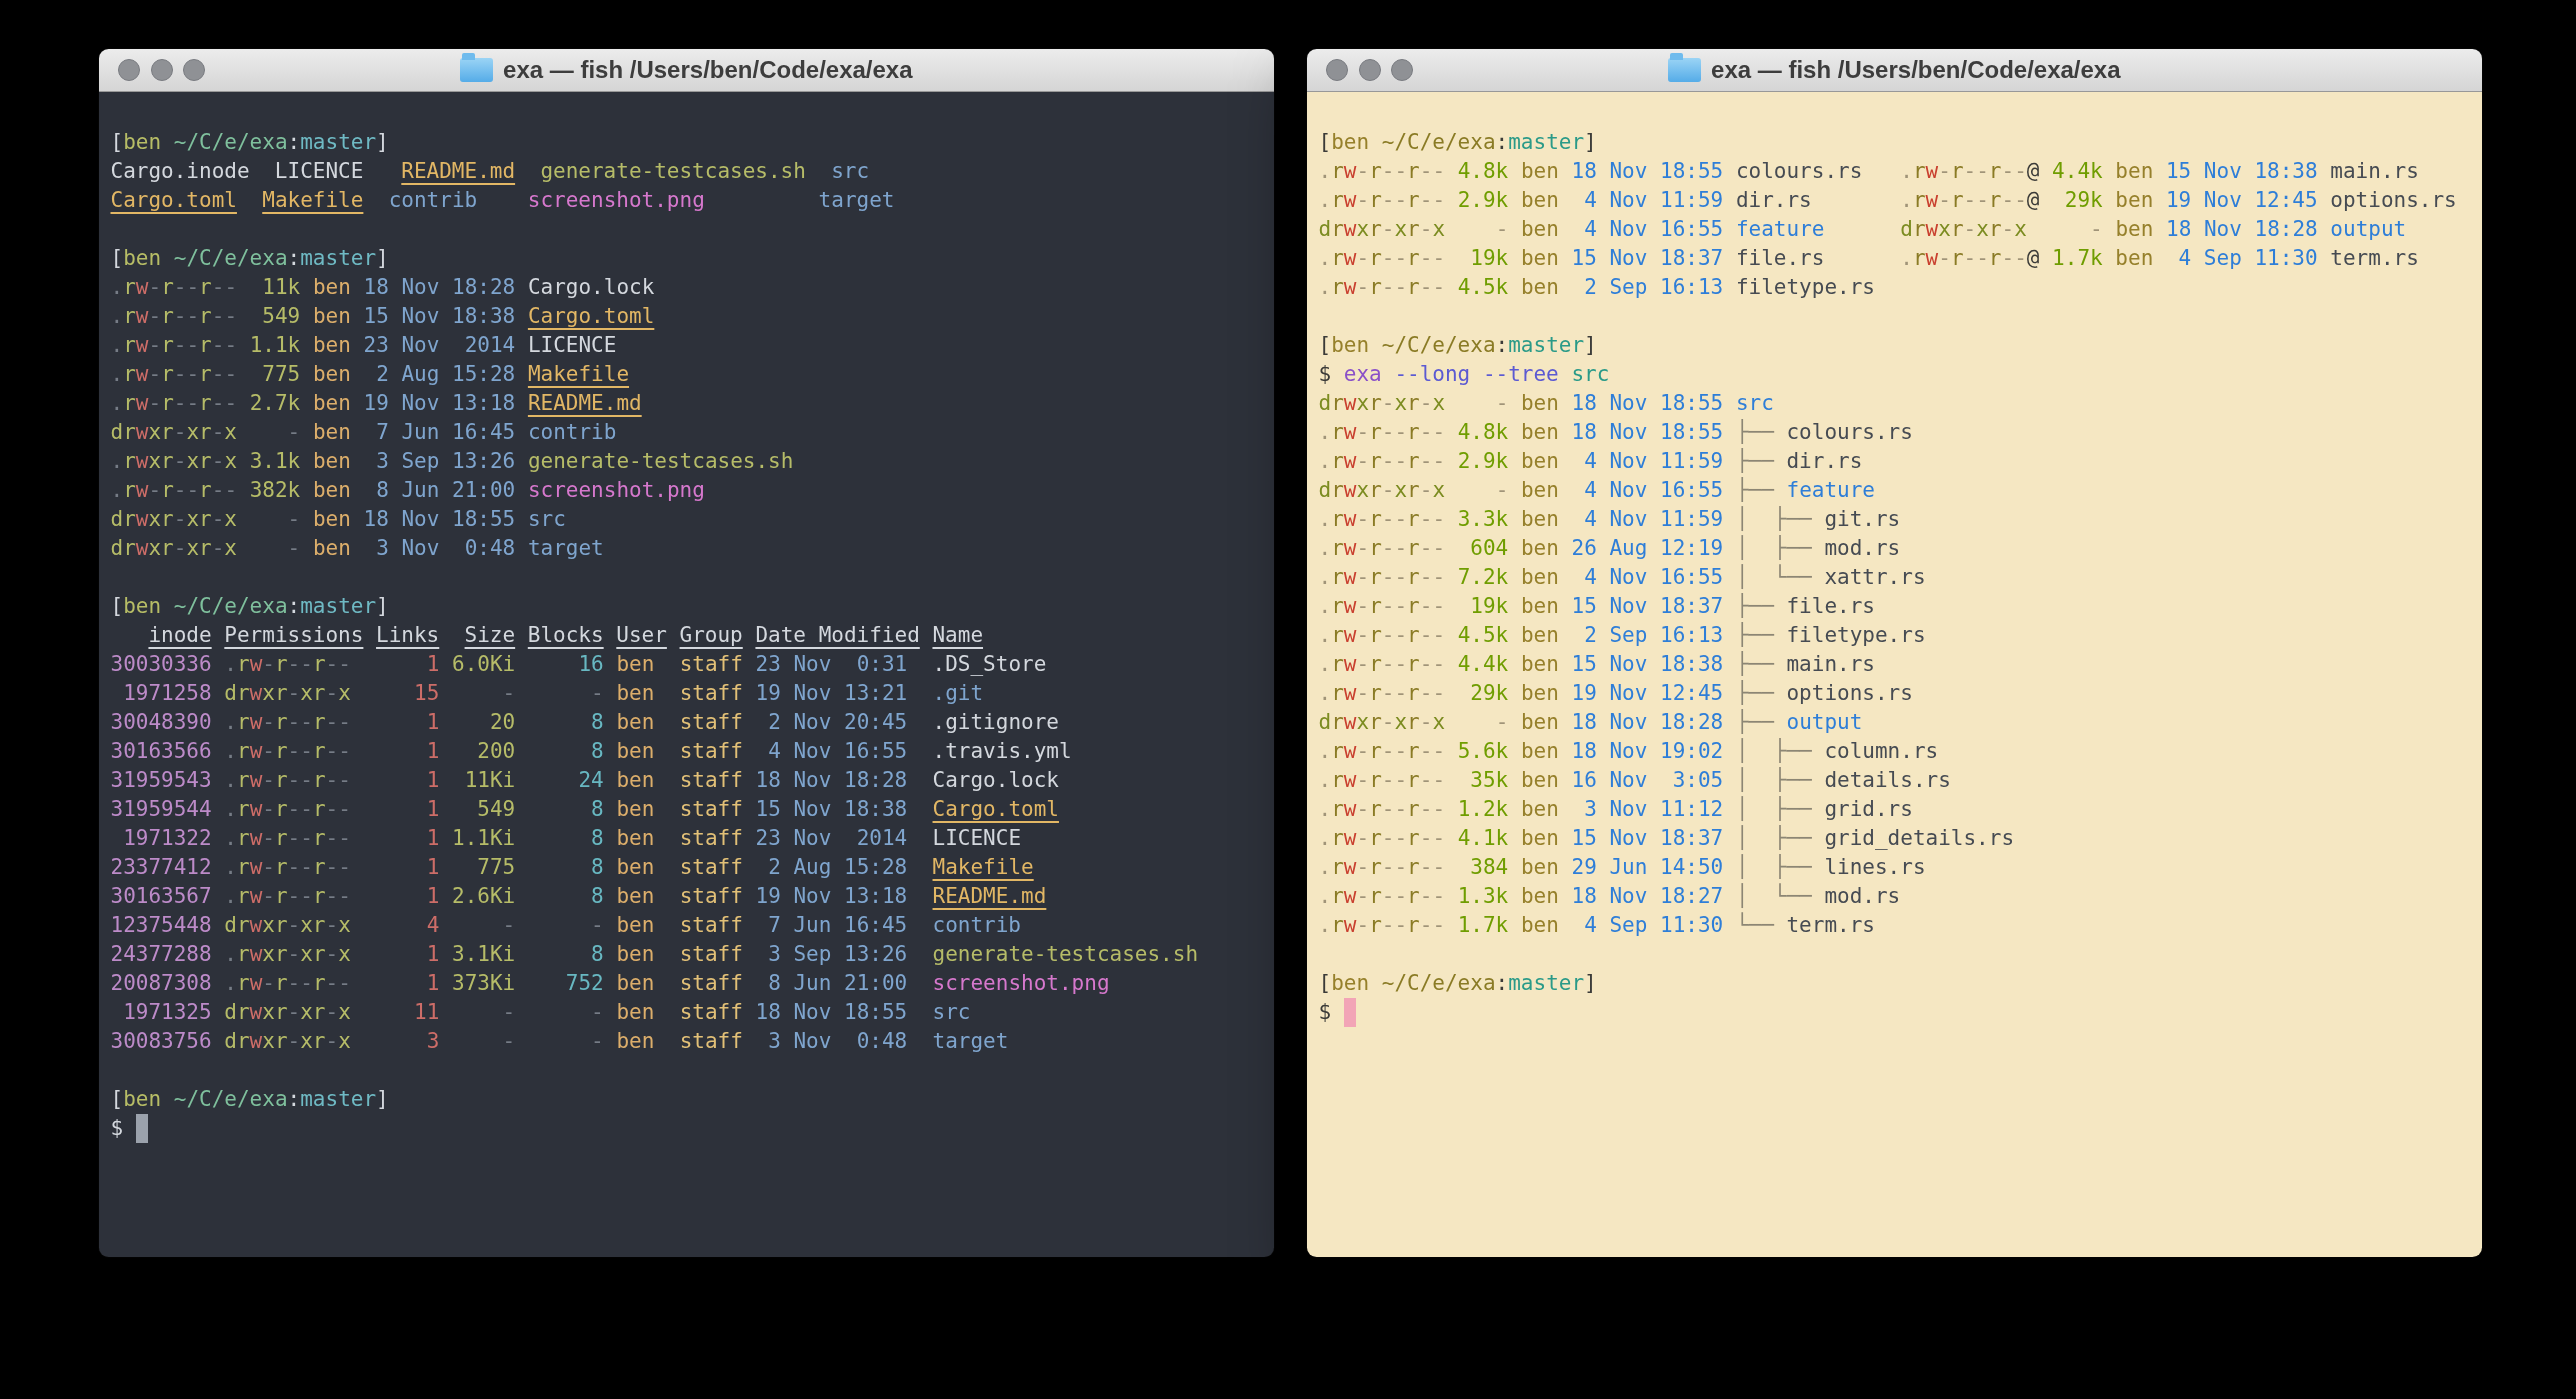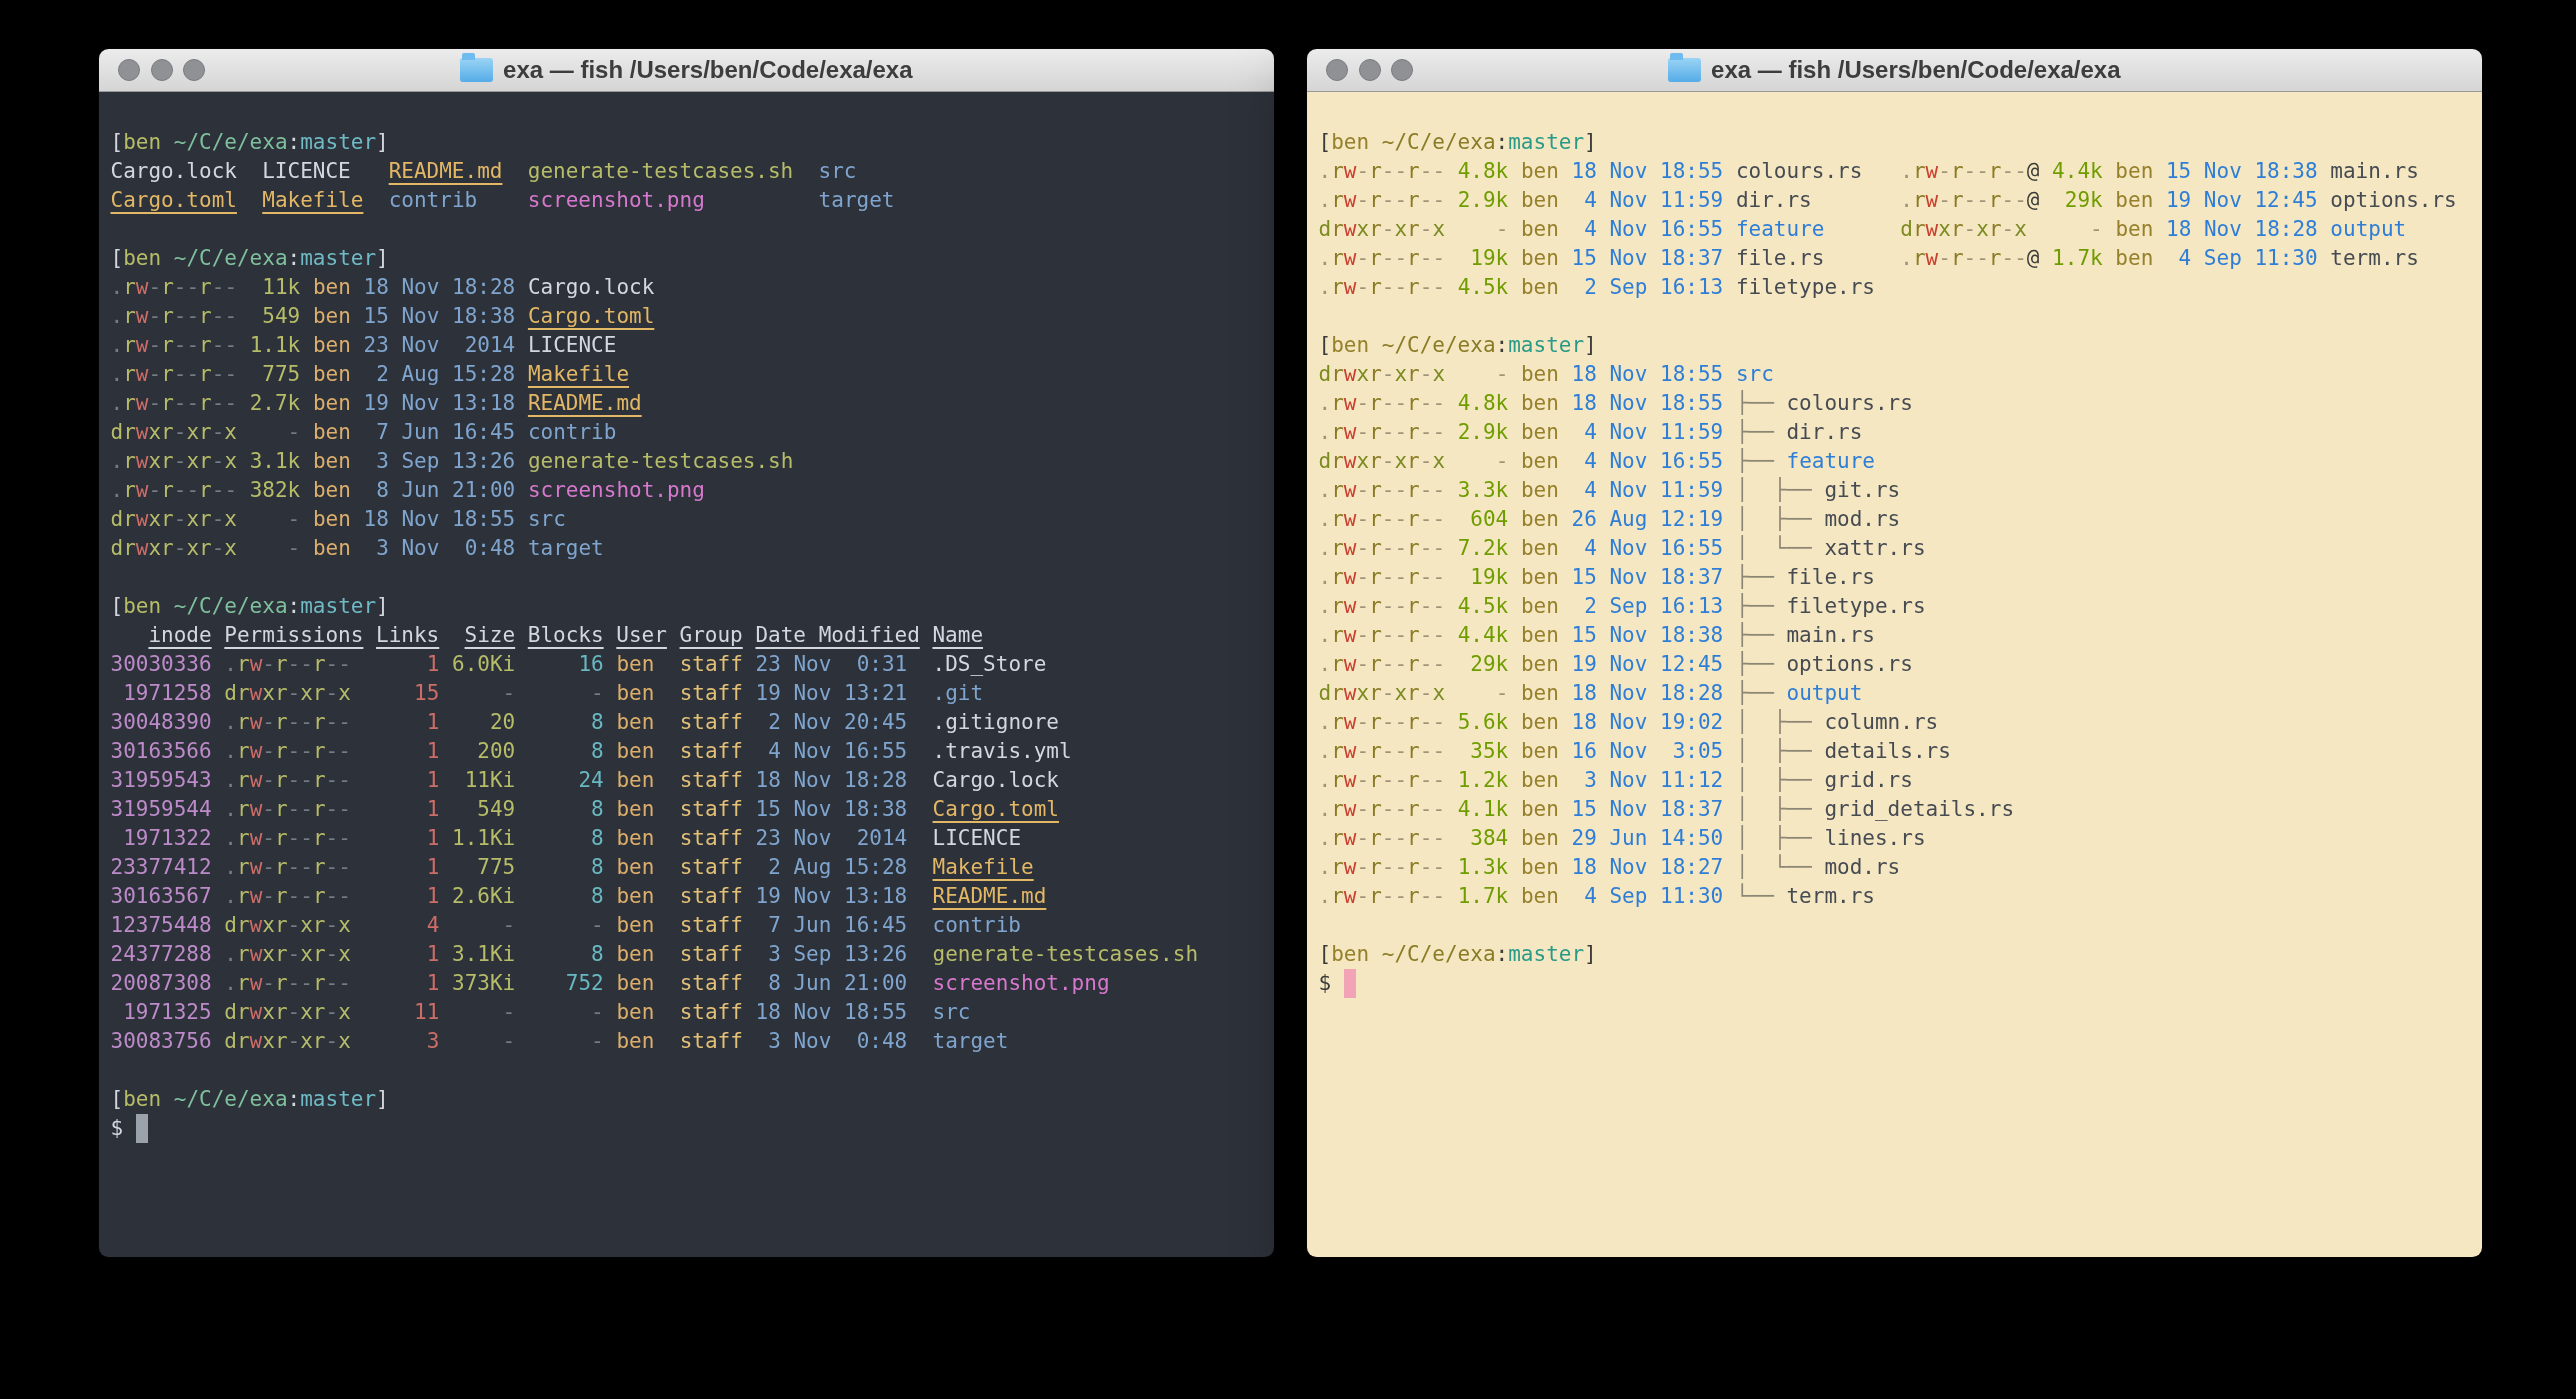--- a/index.html
+++ b/index.html
@@ -43,7 +43,7 @@
   </div>
   <div class="term term-dark">
       <div class="tline"><span style="color: rgb(212, 216, 222);">[</span><span style="color: rgb(183, 189, 102);">ben</span><span style="color: rgb(212, 216, 222);"> </span><span style="color: rgb(127, 192, 157);">~/C/e/exa</span><span style="color: rgb(212, 216, 222);">:</span><span style="color: rgb(111, 186, 196);">master</span><span style="color: rgb(212, 216, 222);">]</span></div>
-      <div class="tline"><span style="color: rgb(212, 216, 222);">Cargo.lock  LICENCE   </span><span class="ul" style="color: rgb(226, 183, 101);">README.md</span><span style="color: rgb(212, 216, 222);">  </span><span style="color: rgb(182, 188, 104);">generate-testcases.sh</span><span style="color: rgb(212, 216, 222);">  </span><span style="color: rgb(127, 165, 206);">src</span></div>
+      <div class="tline"><span style="color: rgb(212, 216, 222);">Cargo.inode  LICENCE   </span><span class="ul" style="color: rgb(226, 183, 101);">README.md</span><span style="color: rgb(212, 216, 222);">  </span><span style="color: rgb(182, 188, 104);">generate-testcases.sh</span><span style="color: rgb(212, 216, 222);">  </span><span style="color: rgb(127, 165, 206);">src</span></div>
       <div class="tline"><span class="ul" style="color: rgb(226, 183, 101);">Cargo.toml</span><span style="color: rgb(212, 216, 222);">  </span><span class="ul" style="color: rgb(226, 183, 101);">Makefile</span><span style="color: rgb(212, 216, 222);">  </span><span style="color: rgb(127, 165, 206);">contrib</span><span style="color: rgb(212, 216, 222);">    </span><span style="color: rgb(214, 120, 205);">screenshot.png</span><span style="color: rgb(212, 216, 222);">         </span><span style="color: rgb(127, 165, 206);">target</span></div>
       <div class="tline">&nbsp;</div>
       <div class="tline"><span style="color: rgb(212, 216, 222);">[</span><span style="color: rgb(183, 189, 102);">ben</span><span style="color: rgb(212, 216, 222);"> </span><span style="color: rgb(127, 192, 157);">~/C/e/exa</span><span style="color: rgb(212, 216, 222);">:</span><span style="color: rgb(111, 186, 196);">master</span><span style="color: rgb(212, 216, 222);">]</span></div>

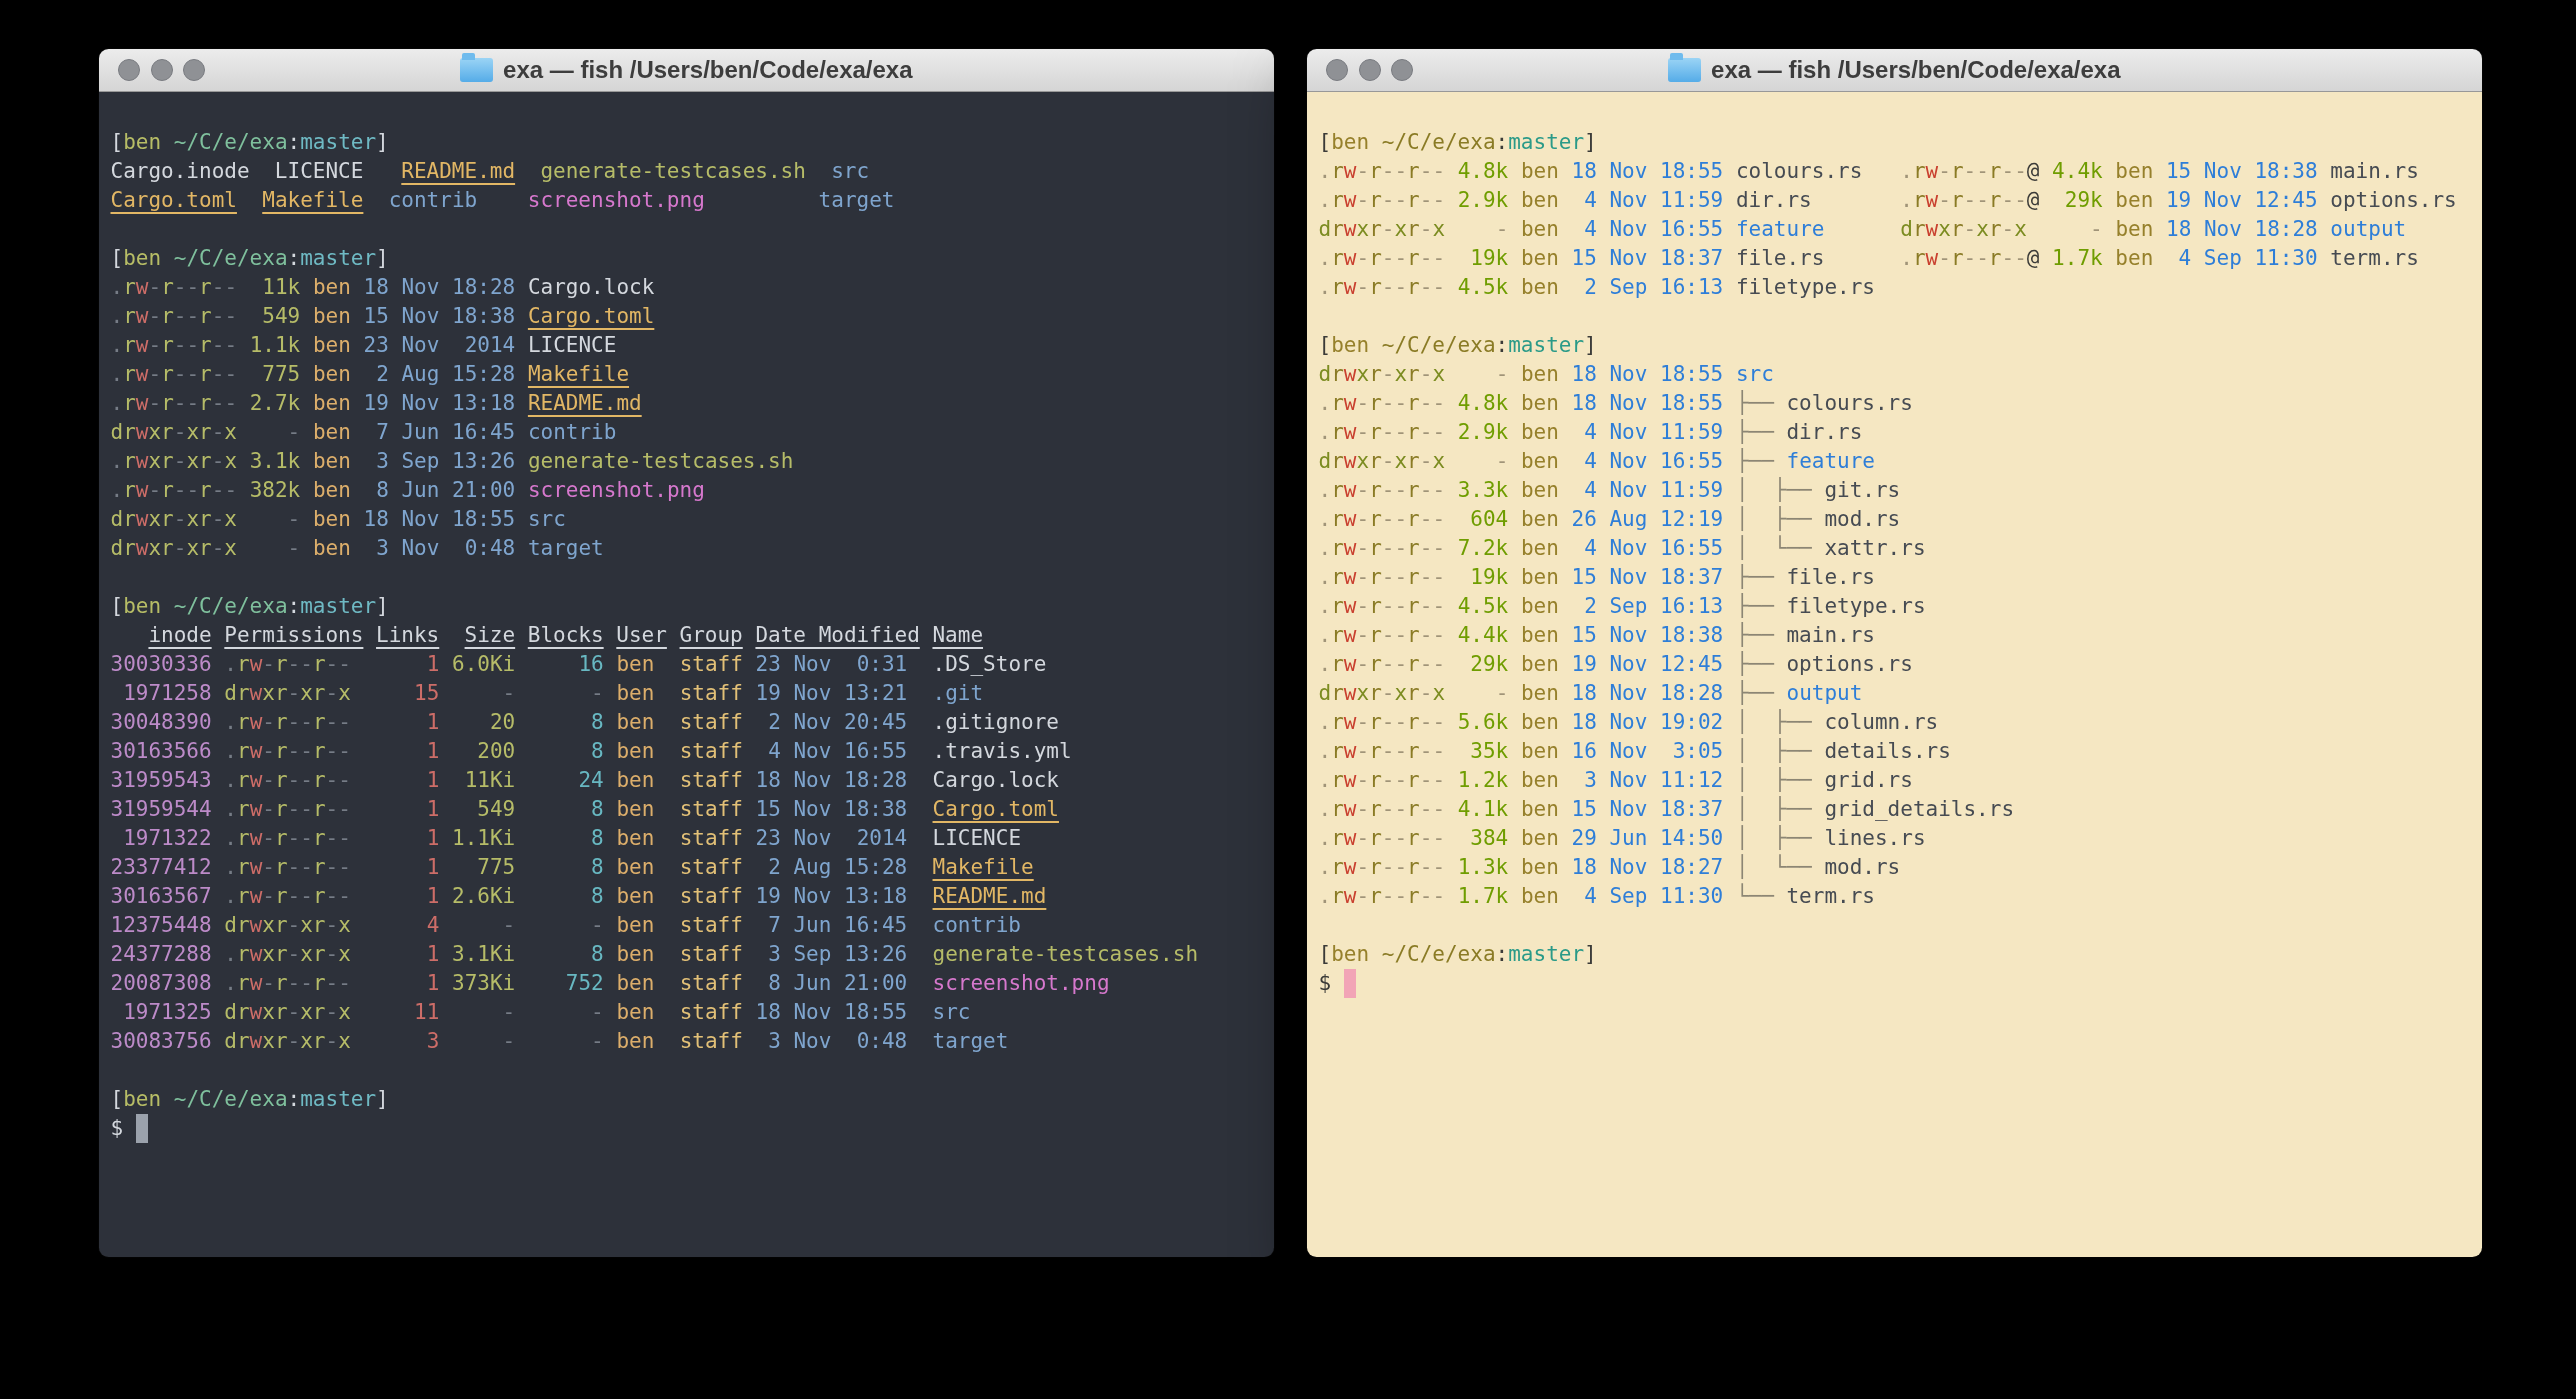--- a/index.html
+++ b/index.html
@@ -101,6 +101,7 @@
       <div class="tline"><span style="color: rgb(160, 148, 120);">.</span><span style="color: rgb(138, 123, 37);">r</span><span style="color: rgb(201, 64, 47);">w</span><span style="color: rgb(160, 148, 120);">-</span><span style="color: rgb(138, 123, 37);">r</span><span style="color: rgb(160, 148, 120);">--</span><span style="color: rgb(138, 123, 37);">r</span><span style="color: rgb(160, 148, 120);">--</span><span style="color: rgb(70, 75, 82);"> </span><span style="color: rgb(111, 157, 0);">4.5k</span><span style="color: rgb(70, 75, 82);"> </span><span style="color: rgb(150, 128, 43);">ben</span><span style="color: rgb(70, 75, 82);"> </span><span style="color: rgb(46, 126, 216);"> 2 Sep 16:13</span><span style="color: rgb(70, 75, 82);"> </span><span style="color: rgb(70, 75, 82);">filetype.rs</span></div>
       <div class="tline">&nbsp;</div>
       <div class="tline"><span style="color: rgb(59, 59, 56);">[</span><span style="color: rgb(150, 128, 43);">ben</span><span style="color: rgb(59, 59, 56);"> </span><span style="color: rgb(138, 123, 37);">~/C/e/exa</span><span style="color: rgb(59, 59, 56);">:</span><span style="color: rgb(42, 154, 136);">master</span><span style="color: rgb(59, 59, 56);">]</span></div>
+      <div class="tline"><span style="color: rgb(59, 59, 56);">$ </span><span style="color: rgb(138, 80, 200);">exa</span><span style="color: rgb(59, 59, 56);"> </span><span style="color: rgb(92, 90, 210);">--long --tree</span><span style="color: rgb(59, 59, 56);"> </span><span style="color: rgb(42, 154, 136);">src</span></div>
       <div class="tline"><span style="color: rgb(124, 140, 33);">d</span><span style="color: rgb(138, 123, 37);">r</span><span style="color: rgb(201, 64, 47);">w</span><span style="color: rgb(124, 140, 33);">x</span><span style="color: rgb(138, 123, 37);">r</span><span style="color: rgb(160, 148, 120);">-</span><span style="color: rgb(124, 140, 33);">x</span><span style="color: rgb(138, 123, 37);">r</span><span style="color: rgb(160, 148, 120);">-</span><span style="color: rgb(124, 140, 33);">x</span><span style="color: rgb(70, 75, 82);"> </span><span style="color: rgb(160, 148, 120);">   -</span><span style="color: rgb(70, 75, 82);"> </span><span style="color: rgb(150, 128, 43);">ben</span><span style="color: rgb(70, 75, 82);"> </span><span style="color: rgb(46, 126, 216);">18 Nov 18:55</span><span style="color: rgb(70, 75, 82);"> </span><span style="color: rgb(46, 126, 216);">src</span></div>
       <div class="tline"><span style="color: rgb(160, 148, 120);">.</span><span style="color: rgb(138, 123, 37);">r</span><span style="color: rgb(201, 64, 47);">w</span><span style="color: rgb(160, 148, 120);">-</span><span style="color: rgb(138, 123, 37);">r</span><span style="color: rgb(160, 148, 120);">--</span><span style="color: rgb(138, 123, 37);">r</span><span style="color: rgb(160, 148, 120);">--</span><span style="color: rgb(70, 75, 82);"> </span><span style="color: rgb(111, 157, 0);">4.8k</span><span style="color: rgb(70, 75, 82);"> </span><span style="color: rgb(150, 128, 43);">ben</span><span style="color: rgb(70, 75, 82);"> </span><span style="color: rgb(46, 126, 216);">18 Nov 18:55</span><span style="color: rgb(70, 75, 82);"> </span><span style="color: rgb(140, 134, 116);">├── </span><span style="color: rgb(70, 75, 82);">colours.rs</span></div>
       <div class="tline"><span style="color: rgb(160, 148, 120);">.</span><span style="color: rgb(138, 123, 37);">r</span><span style="color: rgb(201, 64, 47);">w</span><span style="color: rgb(160, 148, 120);">-</span><span style="color: rgb(138, 123, 37);">r</span><span style="color: rgb(160, 148, 120);">--</span><span style="color: rgb(138, 123, 37);">r</span><span style="color: rgb(160, 148, 120);">--</span><span style="color: rgb(70, 75, 82);"> </span><span style="color: rgb(111, 157, 0);">2.9k</span><span style="color: rgb(70, 75, 82);"> </span><span style="color: rgb(150, 128, 43);">ben</span><span style="color: rgb(70, 75, 82);"> </span><span style="color: rgb(46, 126, 216);"> 4 Nov 11:59</span><span style="color: rgb(70, 75, 82);"> </span><span style="color: rgb(140, 134, 116);">├── </span><span style="color: rgb(70, 75, 82);">dir.rs</span></div>

